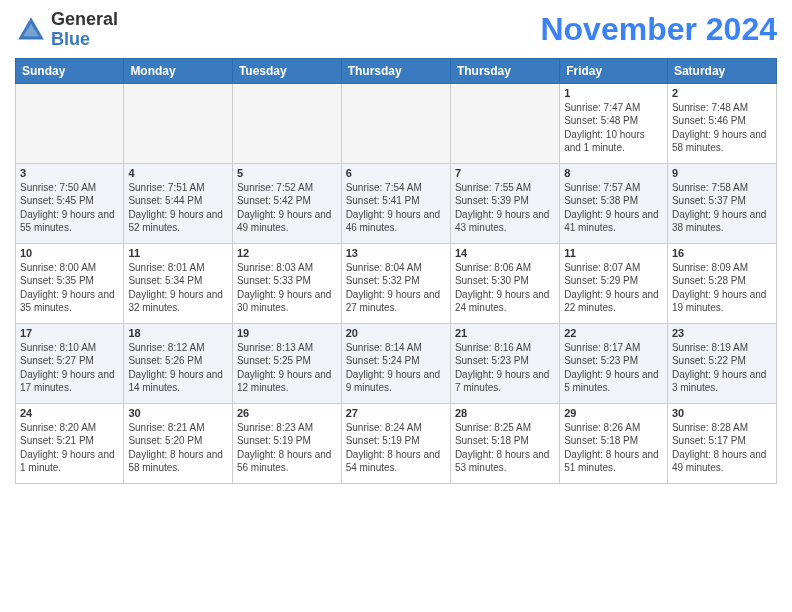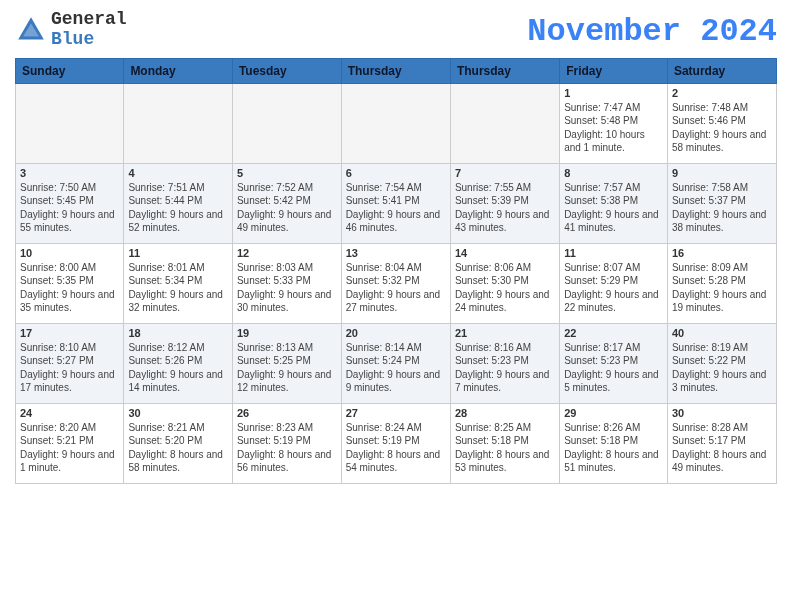--- a/index.html
+++ b/index.html
@@ -18,9 +18,8 @@
     .header {
       display: flex;
       justify-content: space-between;
-      align-items: flex-end;
+      align-items: center;
       margin-bottom: 8px;
-      font-family: Liberation Mono, monospace;
     }
     .logo {
       display: flex;

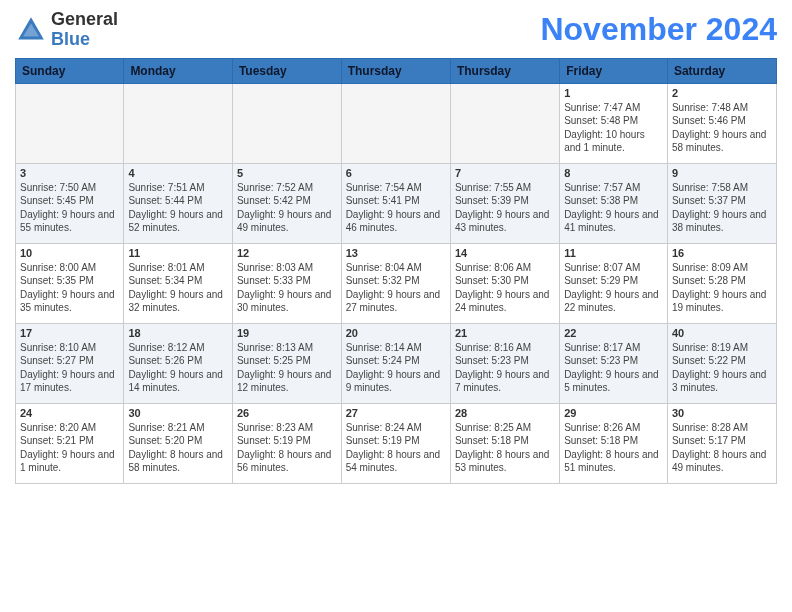--- a/index.html
+++ b/index.html
@@ -56,7 +56,7 @@
     }
     .calendar th {
       background-color: #3a7abf;
-      color: #0f172a;
+      color: #ffffff;
       text-align: left;
       padding: 5px 6px;
       font-size: 12px;

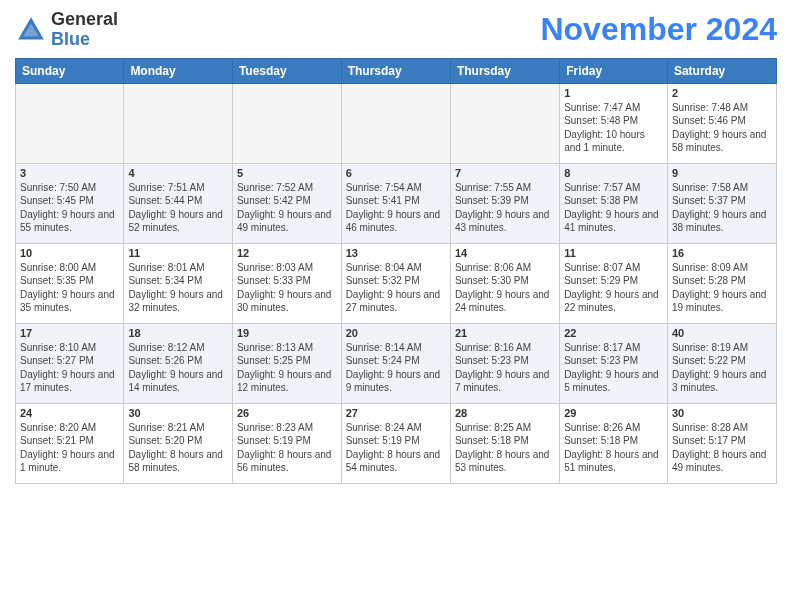--- a/index.html
+++ b/index.html
@@ -227,7 +227,7 @@
             <div class="day-info">Sunrise: 8:17 AM<br>Sunset: 5:23 PM<br>Daylight: 9 hours and 5 minutes.</div>
           </td>
           <td>
-            <span class="day-number">40</span>
+            <span class="day-number">23</span>
             <div class="day-info">Sunrise: 8:19 AM<br>Sunset: 5:22 PM<br>Daylight: 9 hours and 3 minutes.</div>
           </td>
         </tr>

